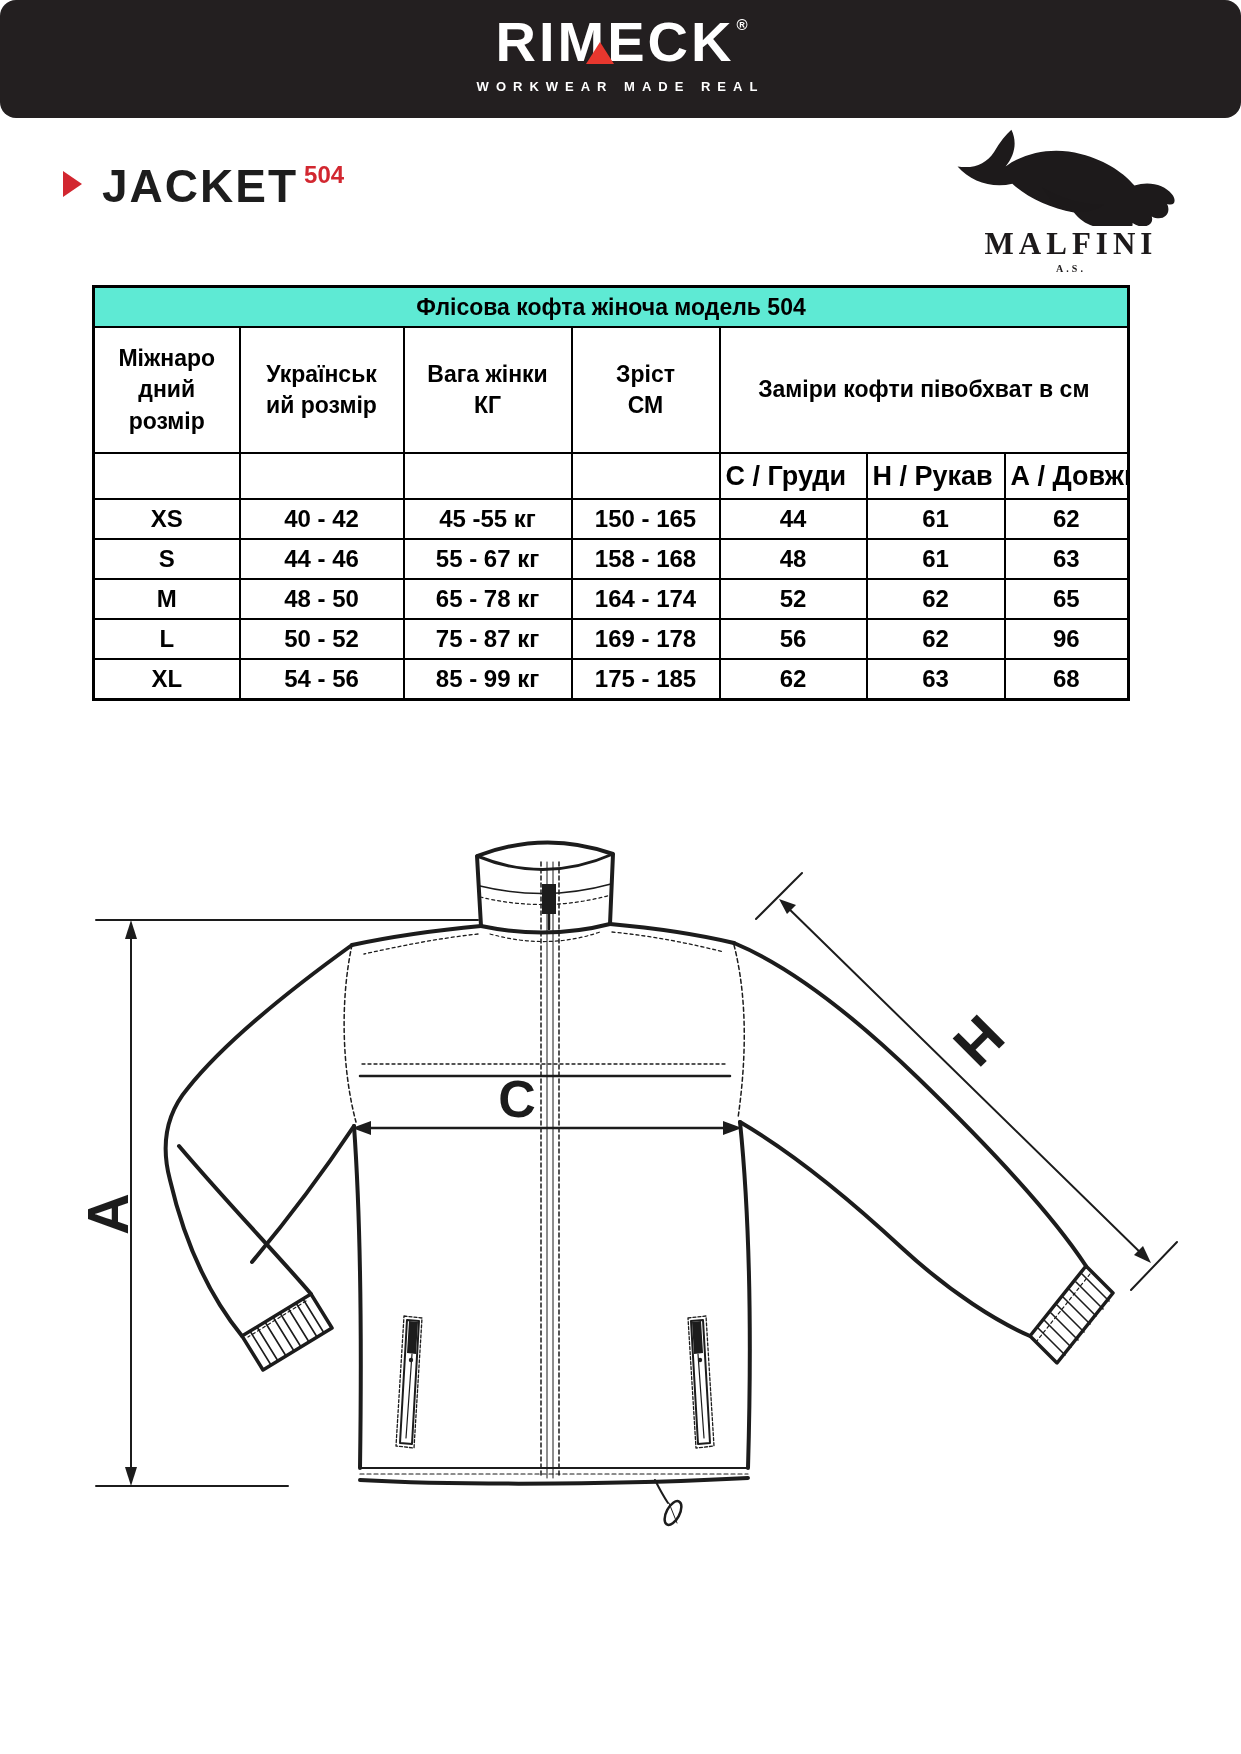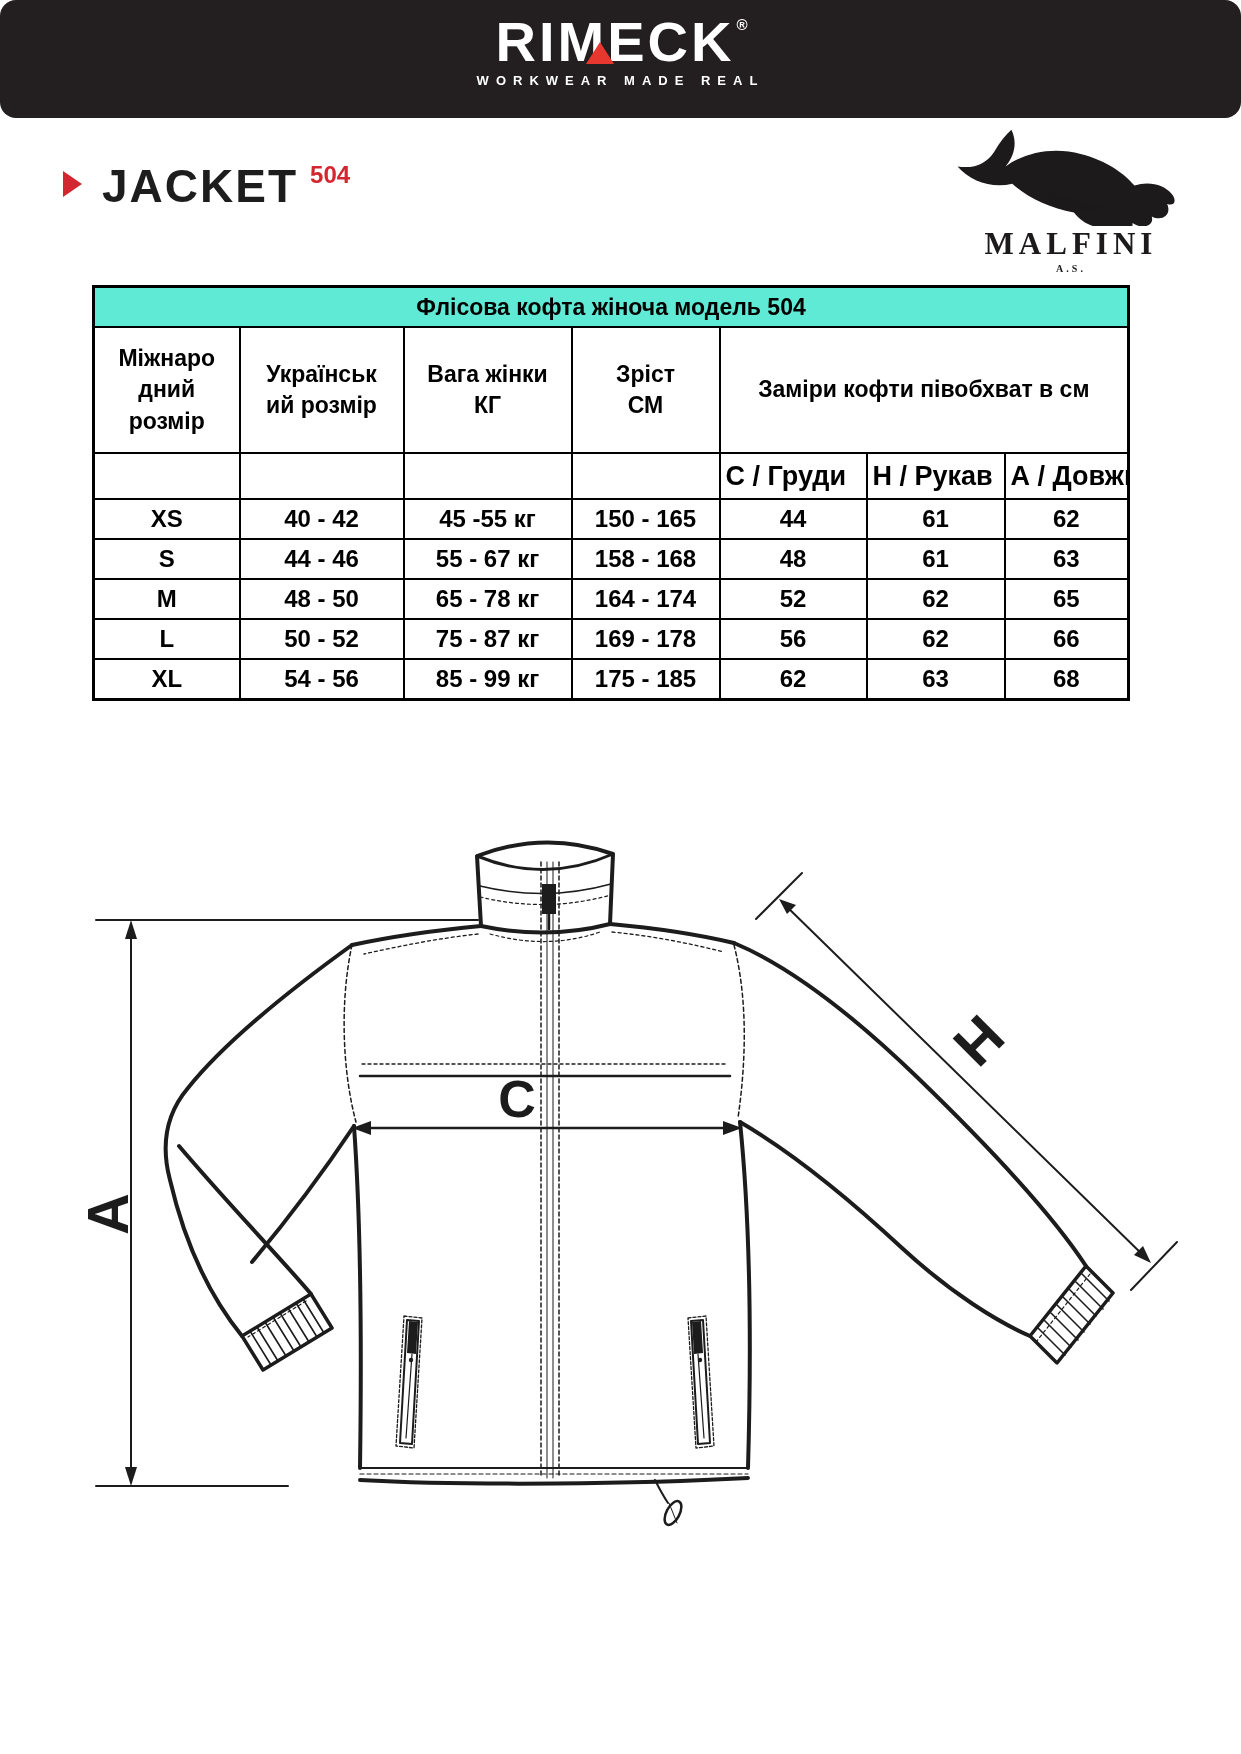--- a/index.html
+++ b/index.html
@@ -12,7 +12,7 @@
   .rimeck-reg{font-size:15px;color:#ffffff;font-weight:700;vertical-align:top;position:relative;top:2px;left:2px;}
   .rimeck-tri{position:absolute;left:36.2%;bottom:6px;width:0;height:0;
     border-left:14px solid transparent;border-right:14px solid transparent;border-bottom:22px solid #e8372e;}
-  .tagline{margin-top:3px;font-size:13px;font-weight:700;color:#ffffff;letter-spacing:7px;}
+  .tagline{margin-top:9px;font-size:13px;font-weight:700;color:#ffffff;letter-spacing:7px;}
 
   
   .prod-title{position:absolute;left:63px;top:163px;display:flex;align-items:flex-start;}

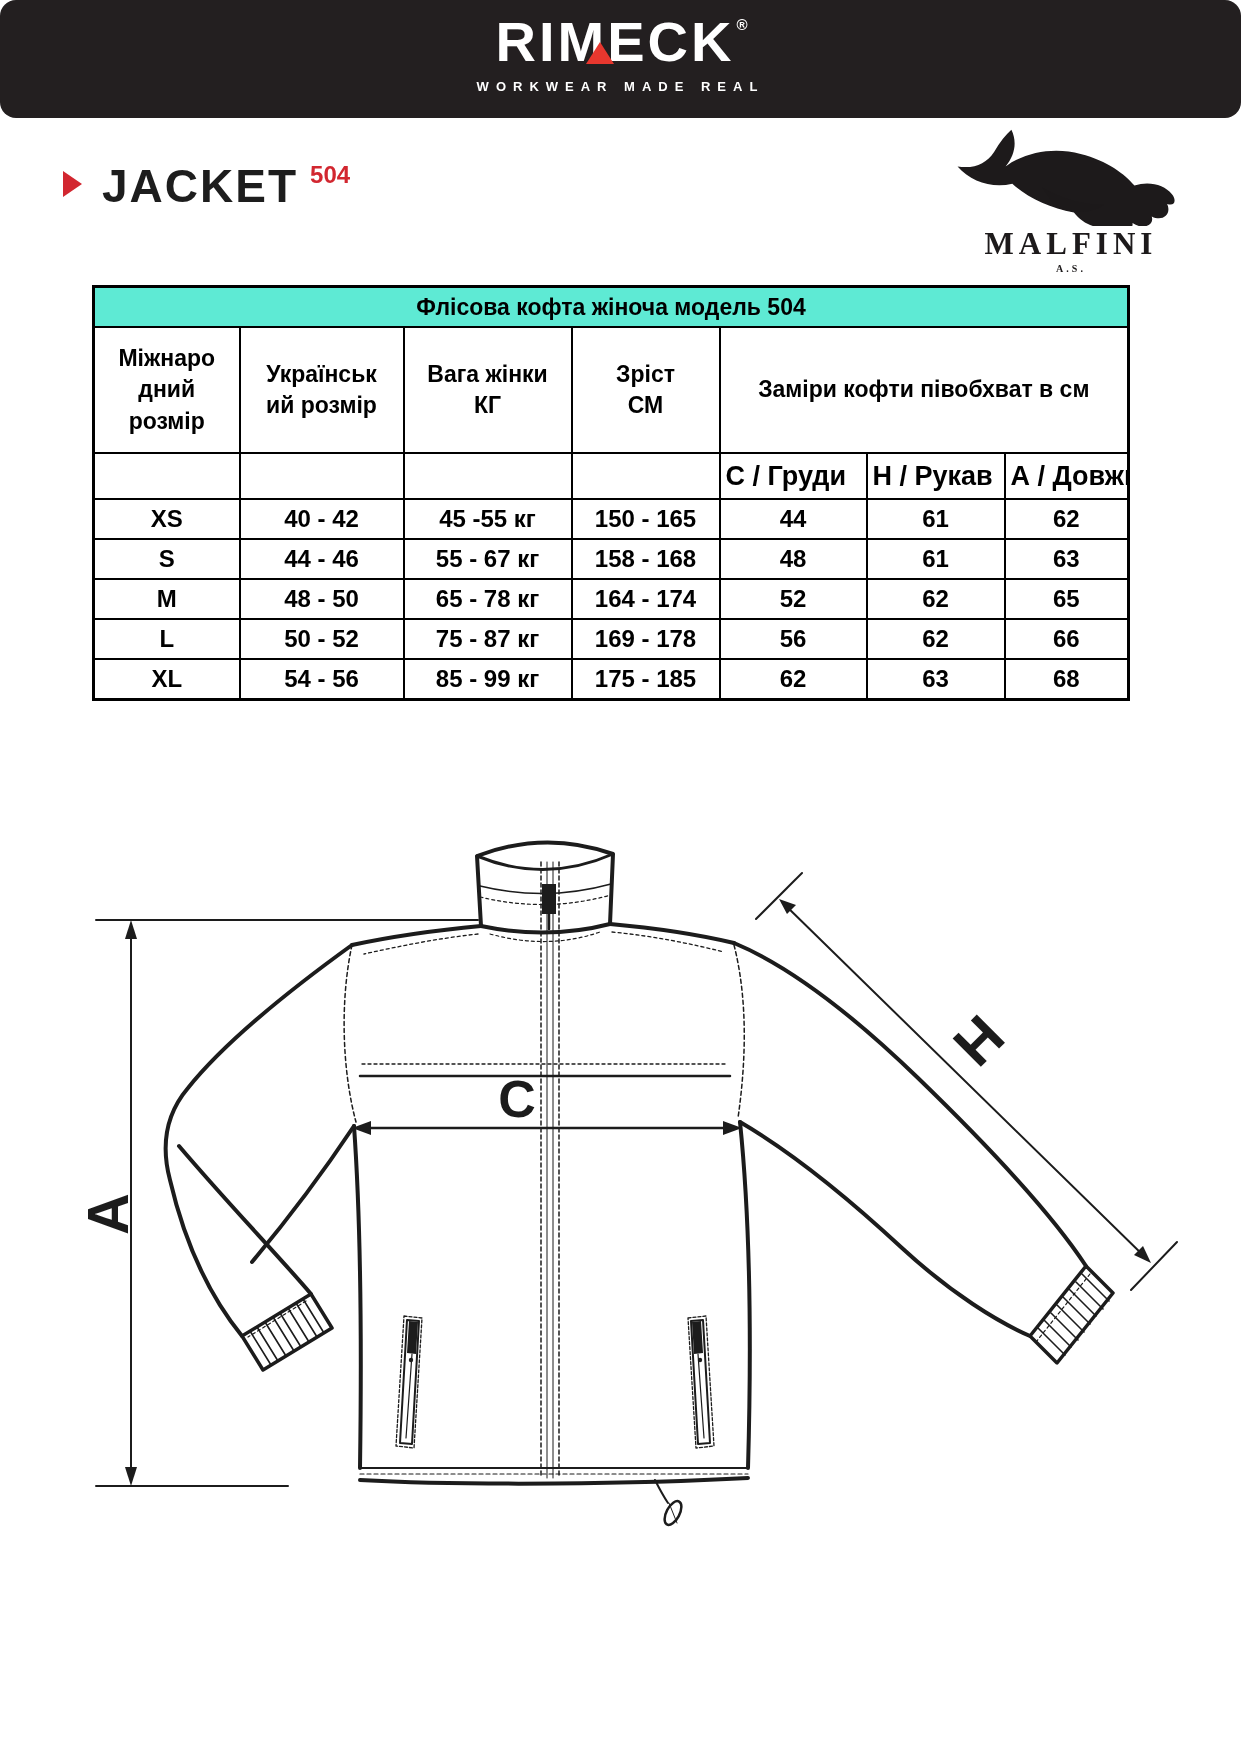--- a/index.html
+++ b/index.html
@@ -19,7 +19,7 @@
   .title-bullet{width:0;height:0;margin-top:8px;
     border-top:13px solid transparent;border-bottom:13px solid transparent;border-left:19px solid #d22730;}
   .title-text{margin-left:20px;font-size:46px;font-weight:800;color:#1d1d1d;letter-spacing:2px;line-height:1;}
-  .title-model{margin-left:12px;font-size:24px;font-weight:800;color:#d22730;position:relative;top:-2px;}
+  .title-model{margin-left:6px;font-size:24px;font-weight:800;color:#d22730;position:relative;top:-2px;}
 
   
   .malfini{position:absolute;left:905px;top:126px;width:332px;text-align:center;}

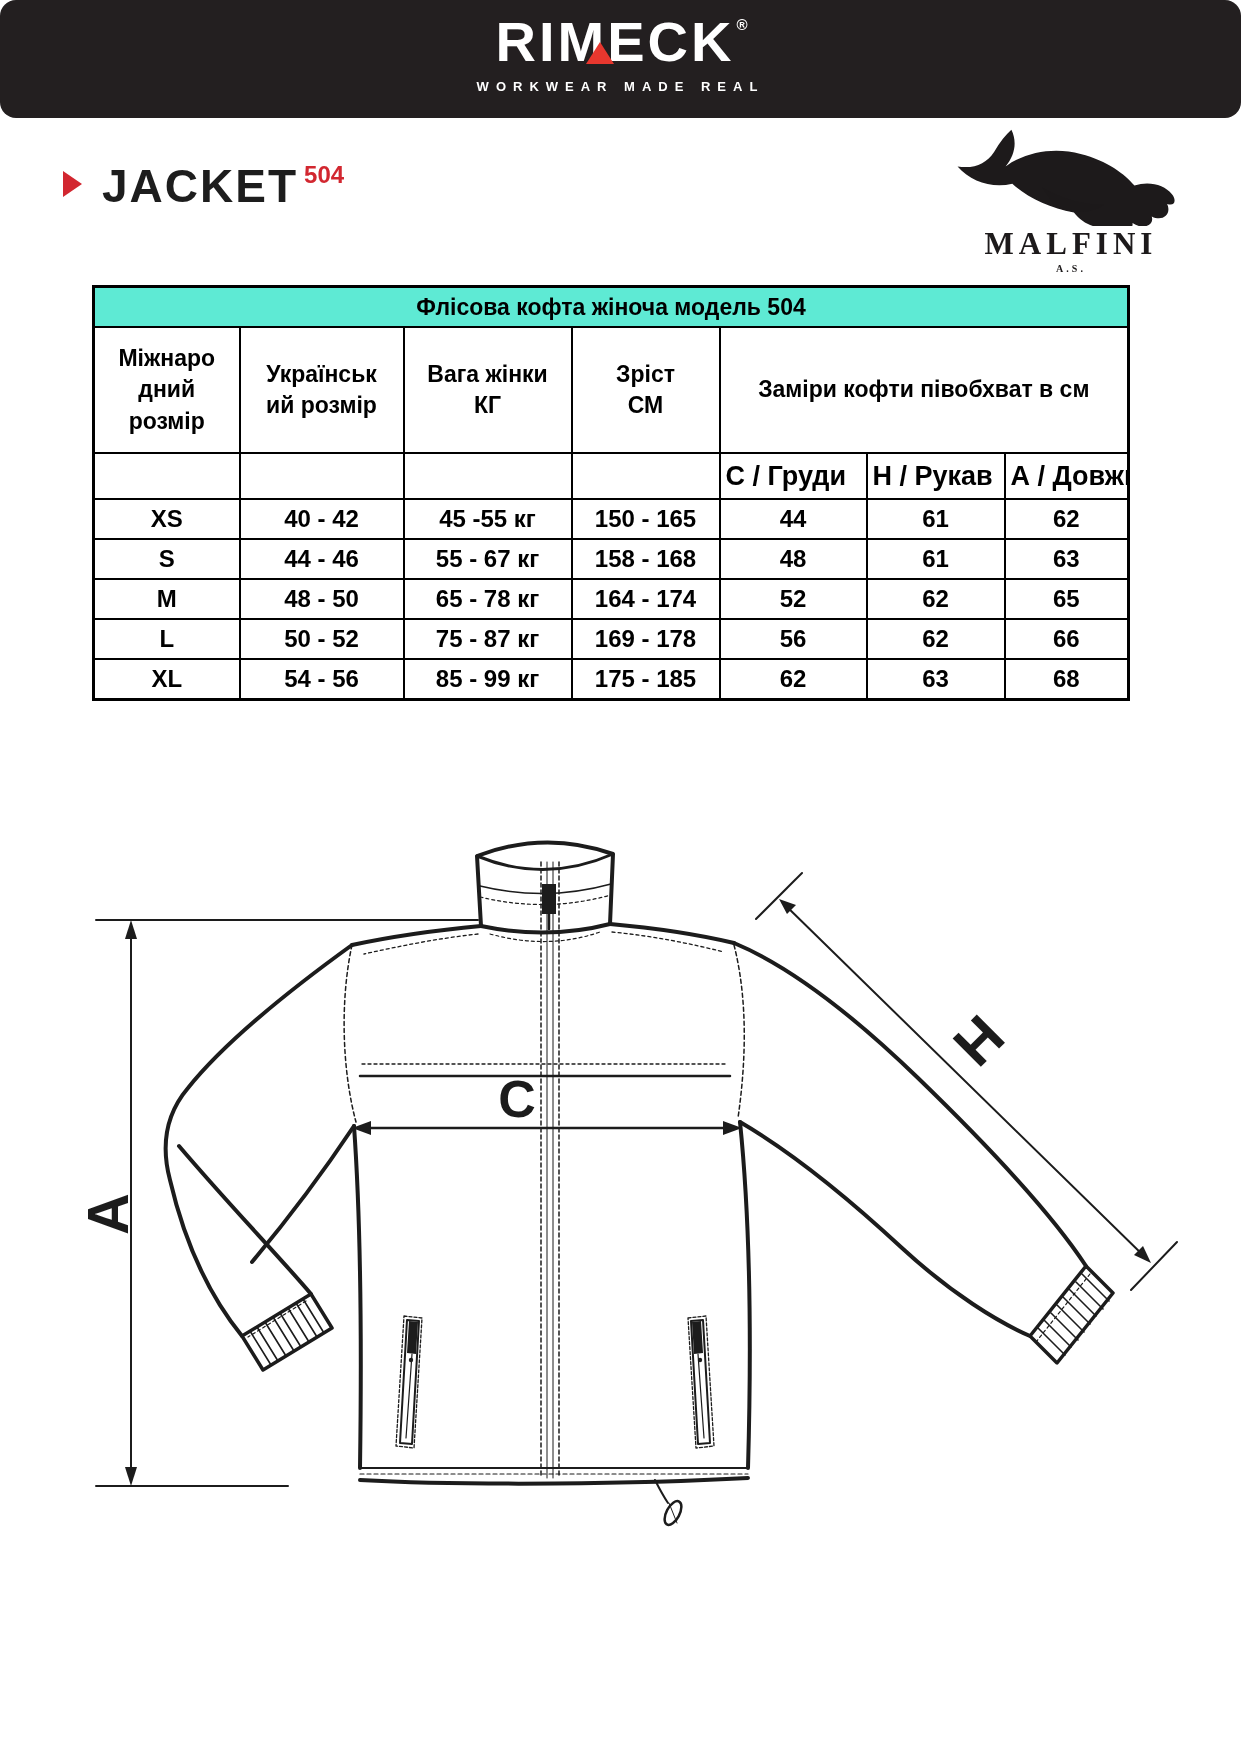--- a/index.html
+++ b/index.html
@@ -134,7 +134,7 @@
       <td>169 - 178</td>
       <td>56</td>
       <td>62</td>
-      <td>66</td>
+      <td>96</td>
     </tr>
     <tr class="datarow">
       <td>XL</td>

